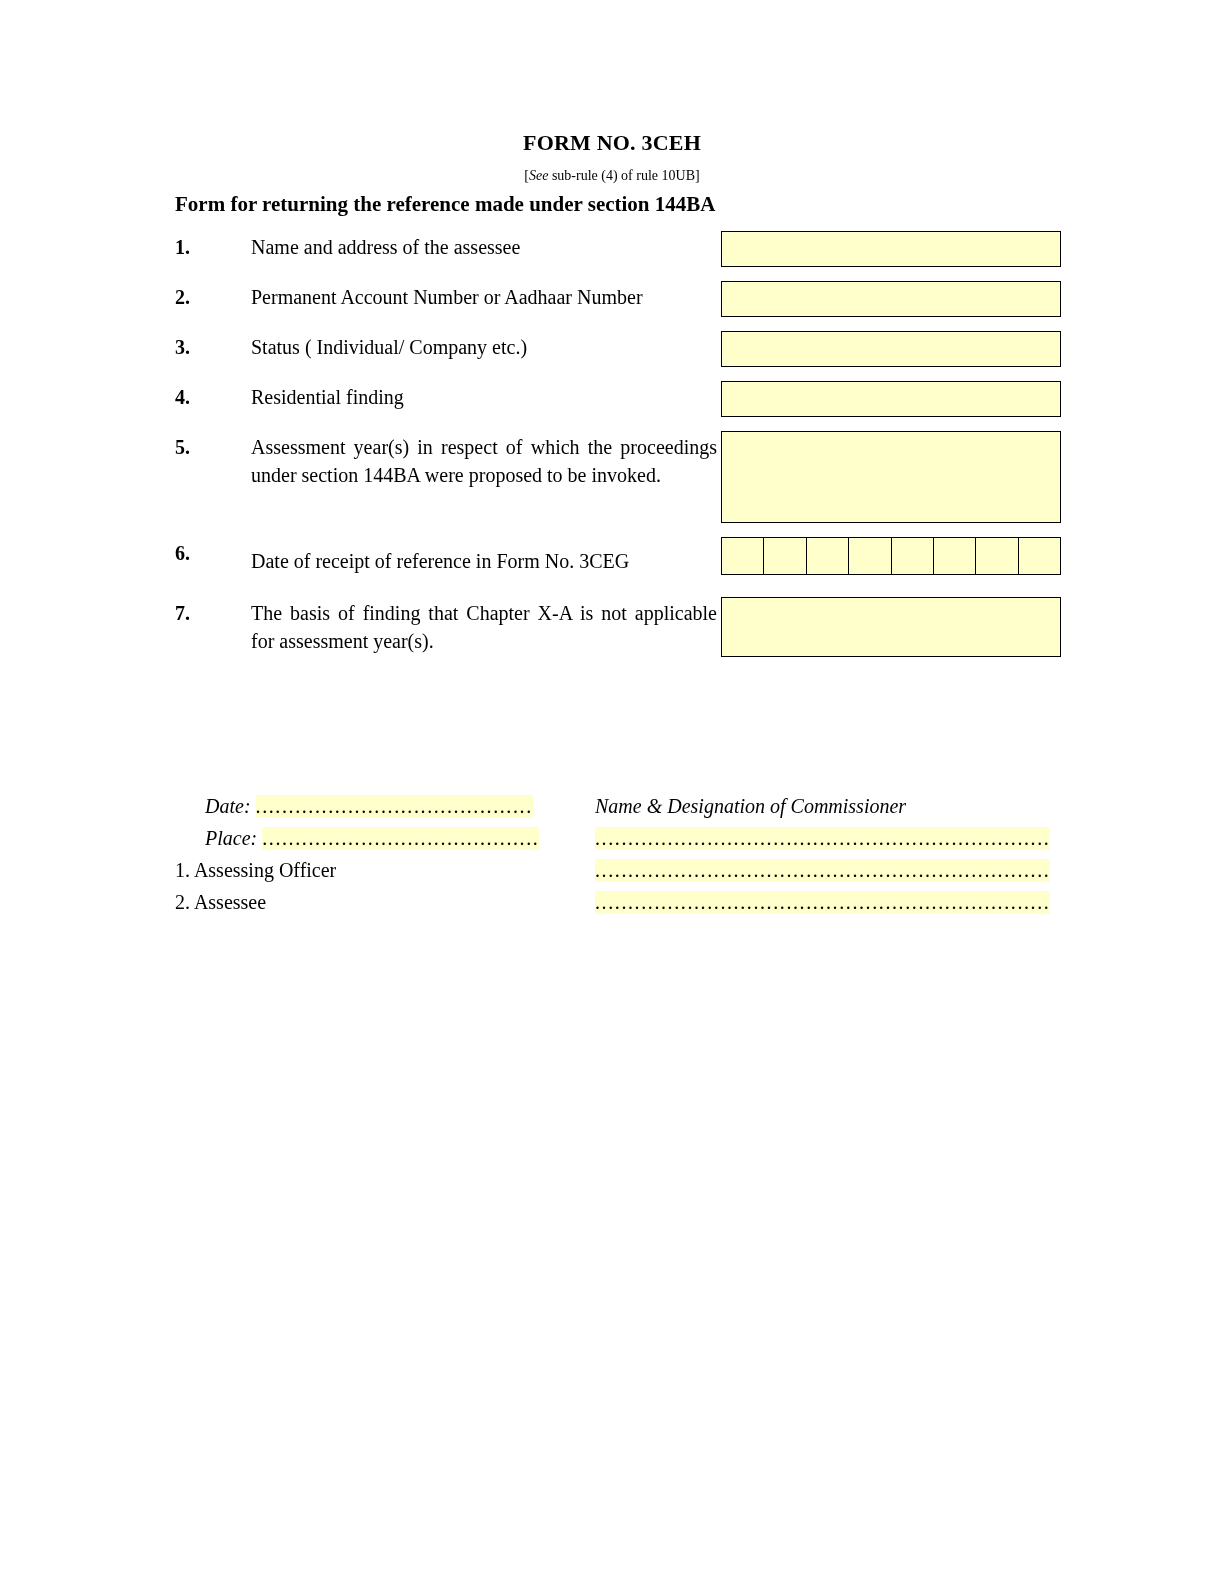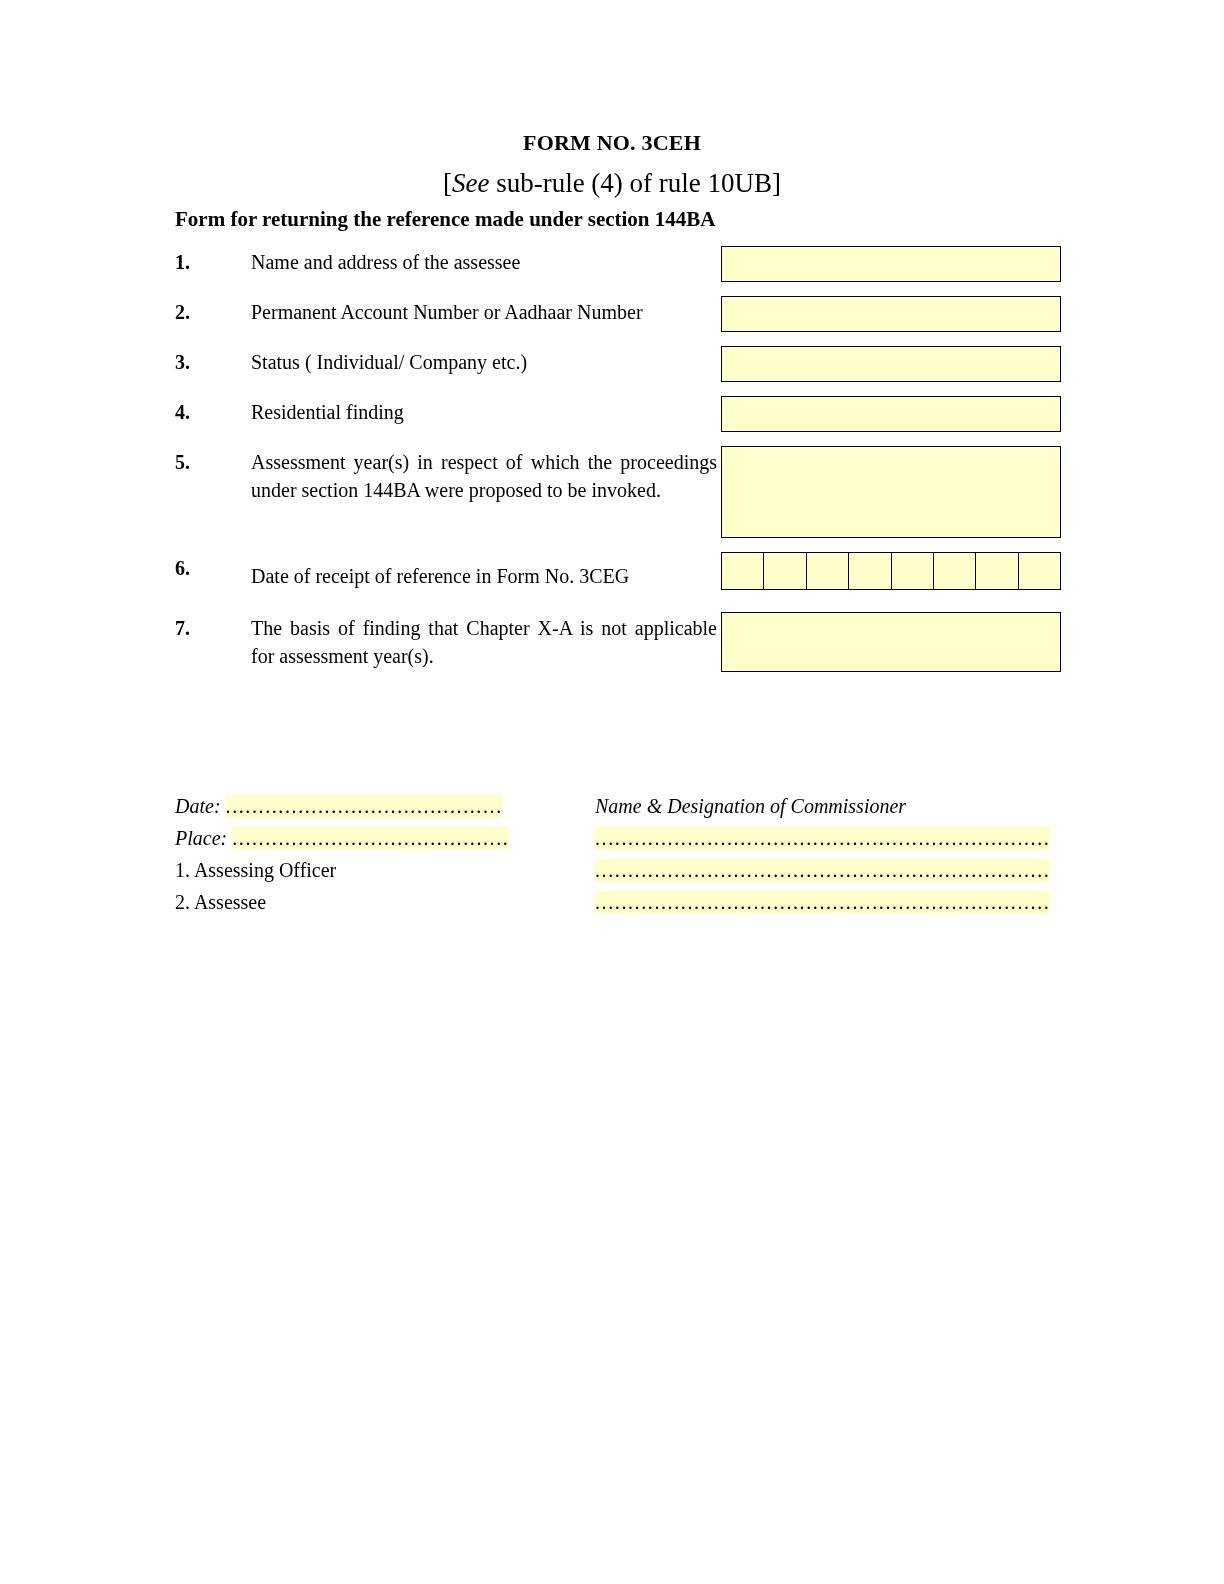--- a/index.html
+++ b/index.html
@@ -31,7 +31,7 @@
   }
   .subtitle {
     text-align: center;
-    font-size: 27px;
+    font-size: 14px;
     margin: 12px 0 8px 0;
   }
   .subtitle .ital { font-style: italic; }

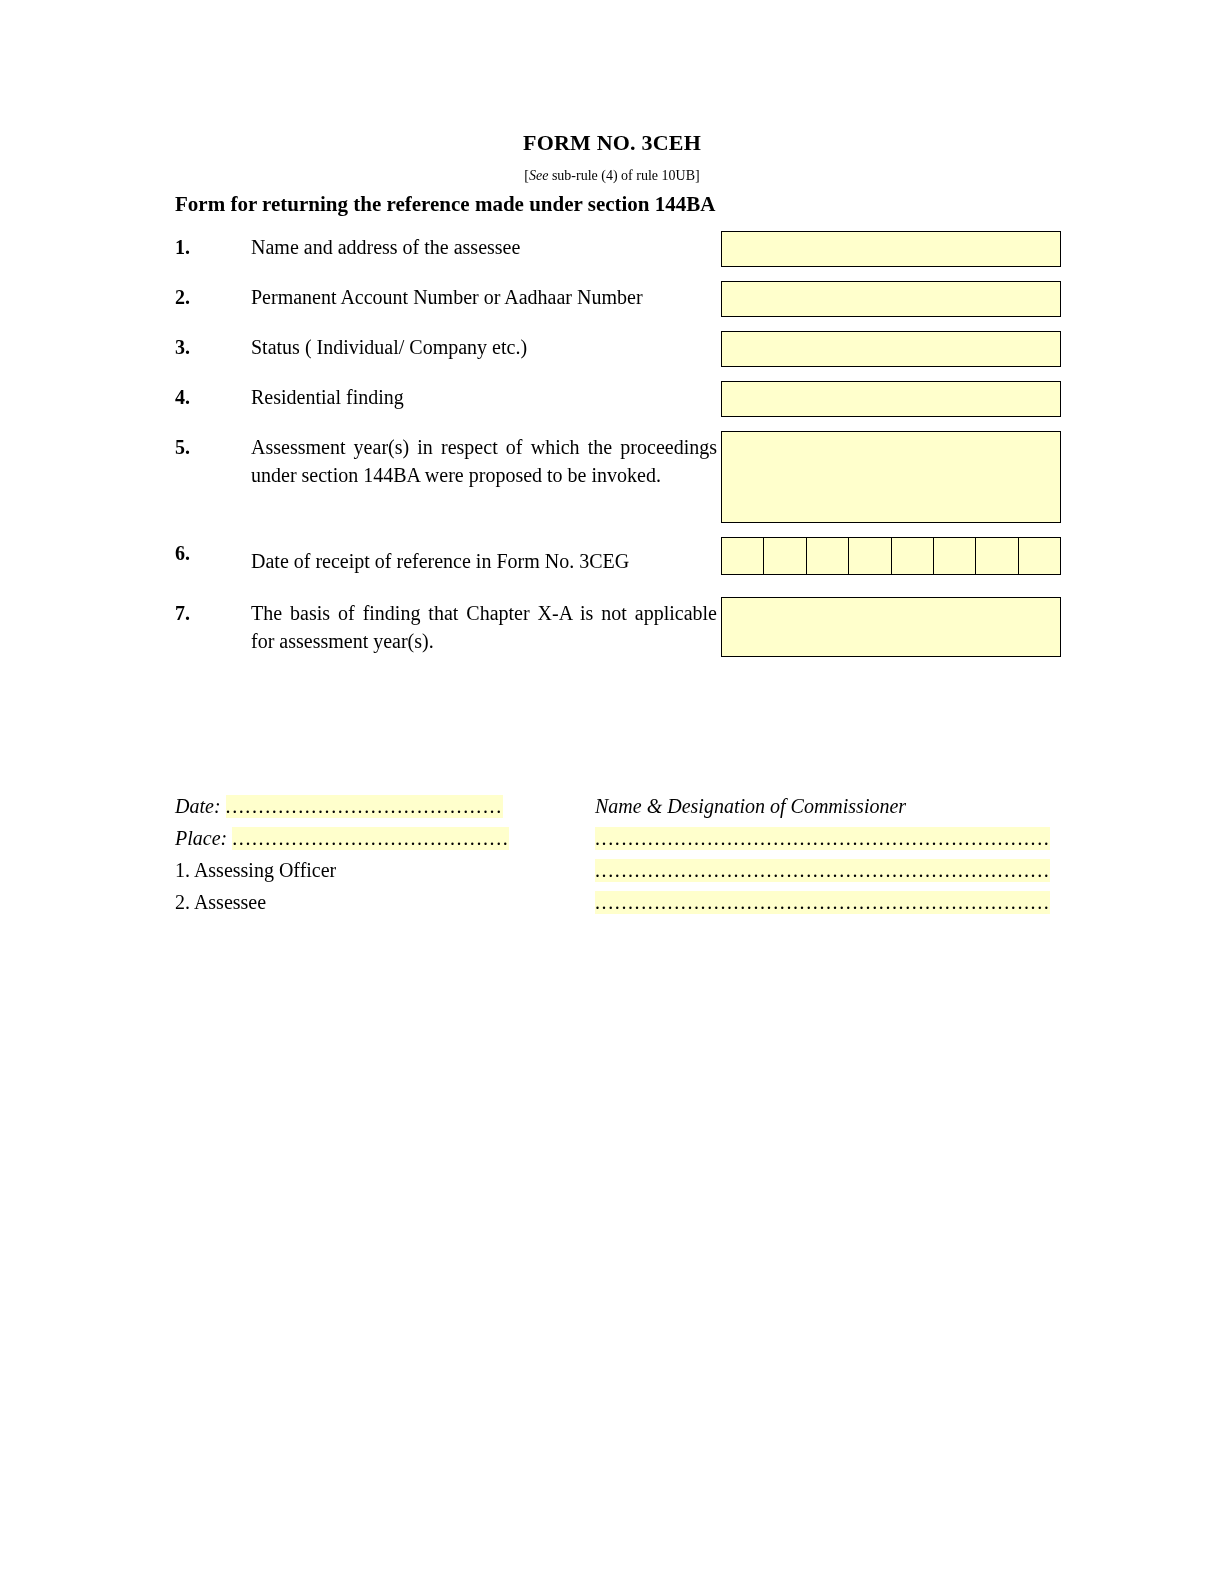--- a/index.html
+++ b/index.html
@@ -123,6 +123,7 @@
   }
   .ital-label {
     font-style: italic;
+    margin-left: 30px;
   }
   .dots-short {
     background: #ffffcc;

